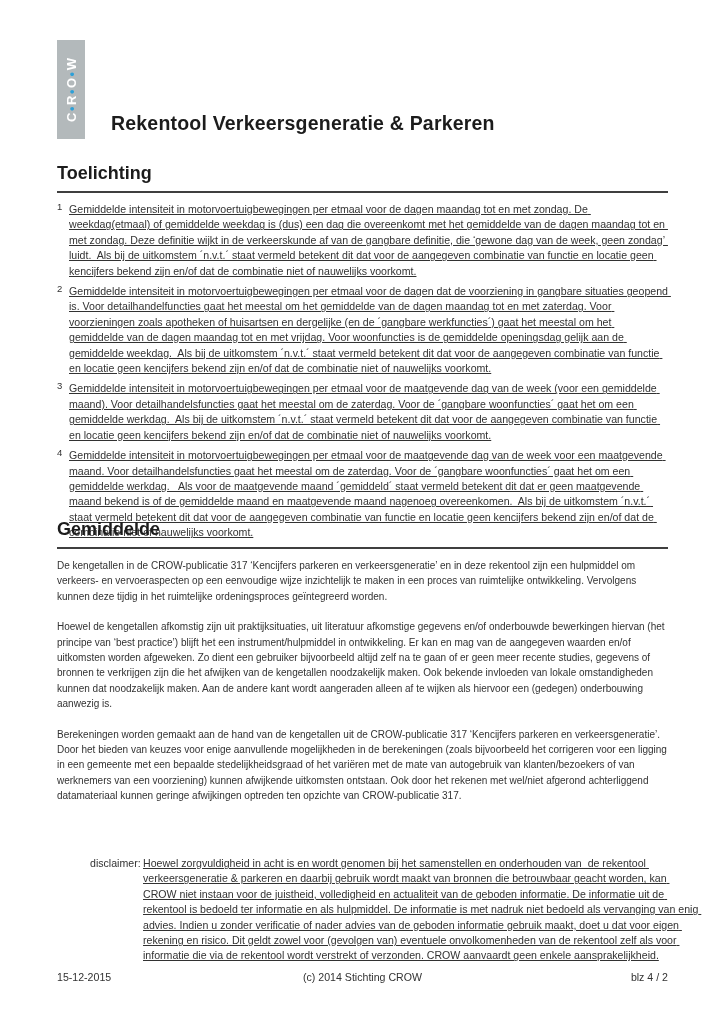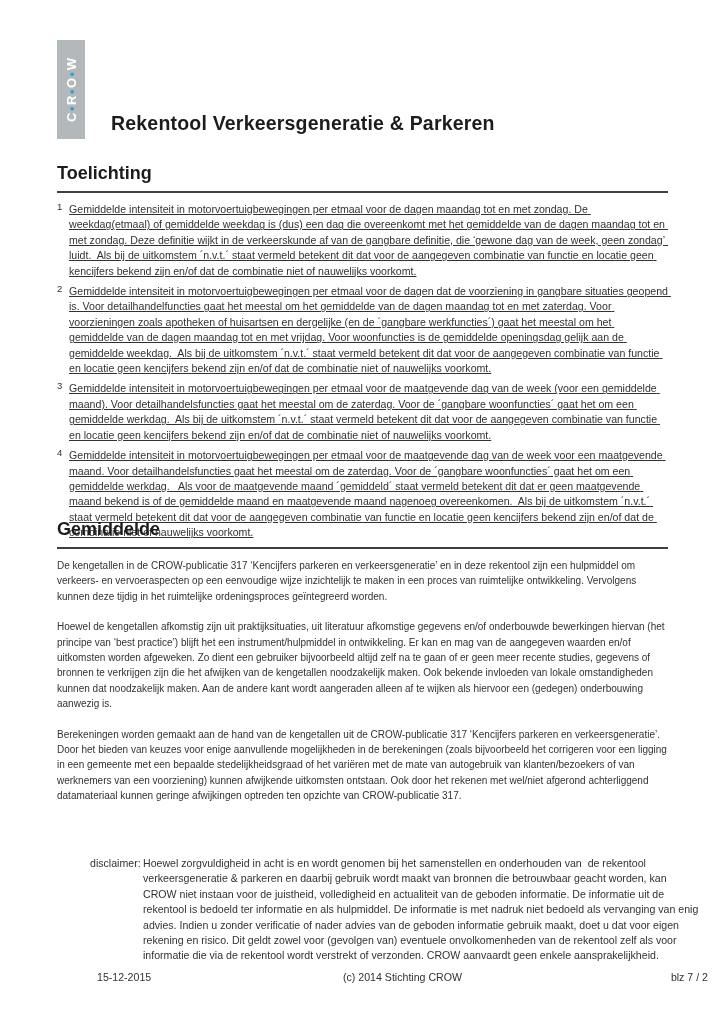--- a/index.html
+++ b/index.html
@@ -82,7 +82,7 @@
     font-size: 10.6px; line-height: 15.4px; margin-left: 33px;
   }
   .disc-label { flex: 0 0 53px; }
-  .disc-text { flex: 1; white-space: pre-wrap; }
+  .disc-text { flex: 1; white-space: pre-wrap; text-decoration: underline; }
 
   
   .footer {

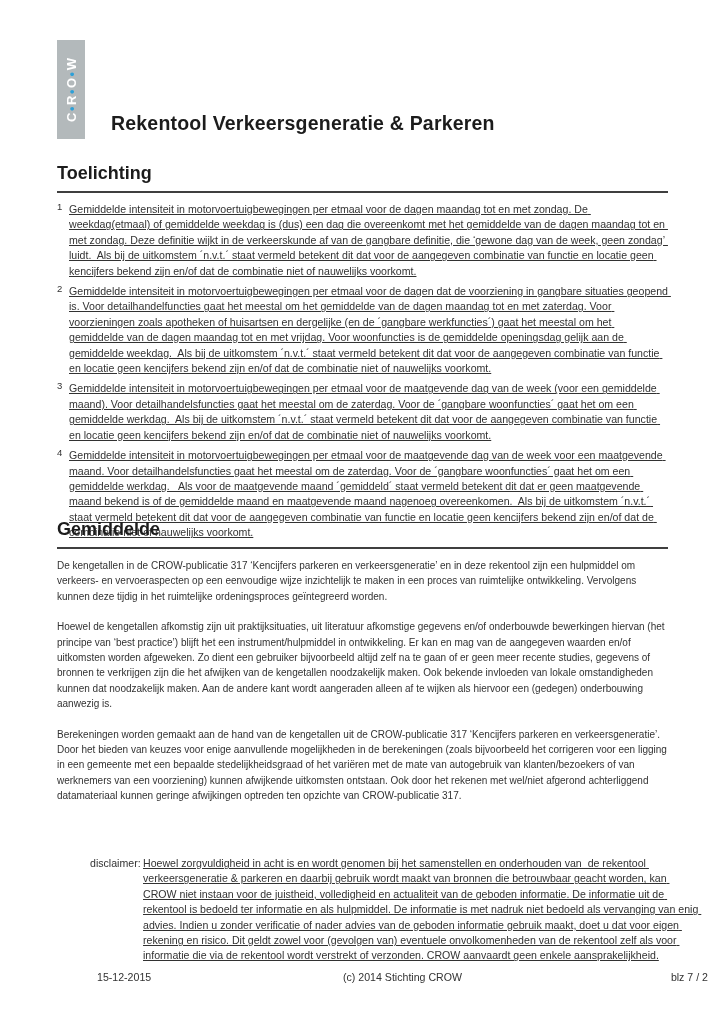--- a/index.html
+++ b/index.html
@@ -90,7 +90,6 @@
     display: flex;
     font-size: 10.6px;
     color: #323232;
-    margin-left: 40px;
   }
   .f-date { width: 33%; text-align: left; }
   .f-copy { width: 34%; text-align: center; }

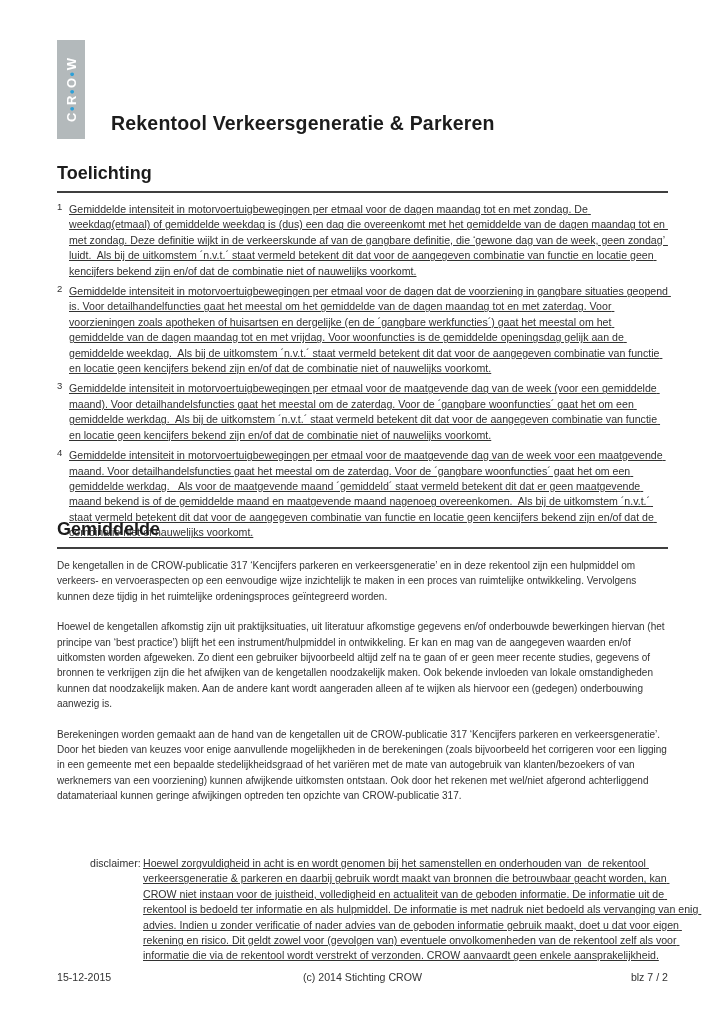--- a/index.html
+++ b/index.html
@@ -143,7 +143,7 @@
   <footer class="footer">
     <span class="f-date">15-12-2015</span>
     <span class="f-copy">(c) 2014 Stichting CROW</span>
-    <span class="f-page">blz 7 / 2</span>
+    <span class="f-page">blz 4 / 2</span>
   </footer>
 
 </div>

